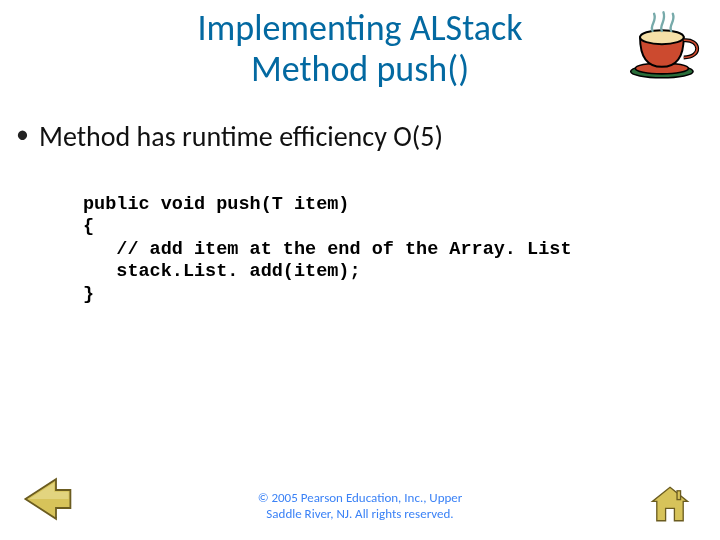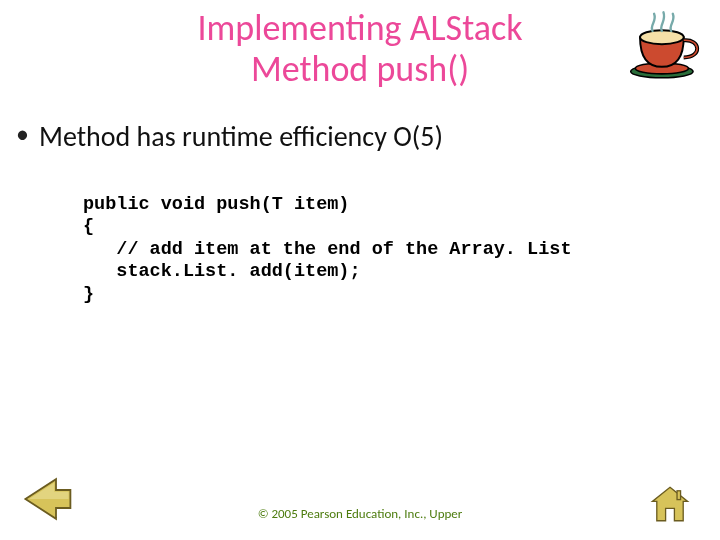--- a/index.html
+++ b/index.html
@@ -14,7 +14,7 @@
   }
   .title {
     text-align: center;
-    color: #ec4899;
+    color: #0369a1;
     font-size: 36px;
     line-height: 1.15;
     padding-top: 8px;

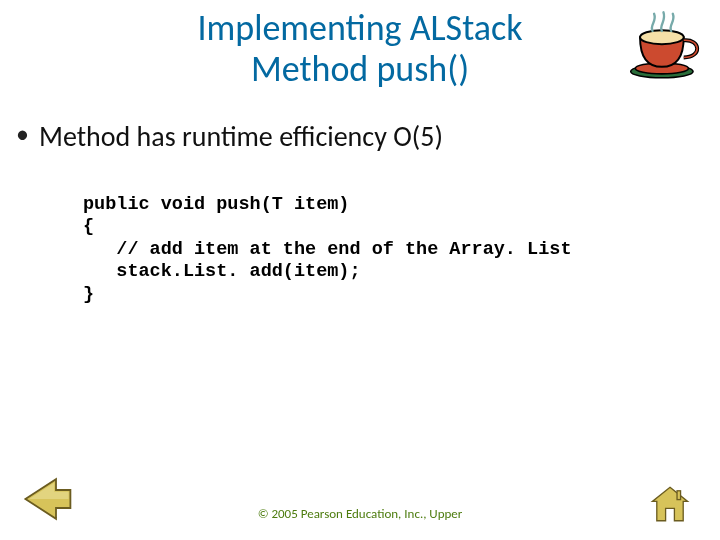--- a/index.html
+++ b/index.html
@@ -58,7 +58,7 @@
     width: 100%;
     text-align: center;
     font-size: 13px;
-    color: #4d7c0f;
+    color: #3b82f6;
     line-height: 1.25;
   }
   .nav-prev {

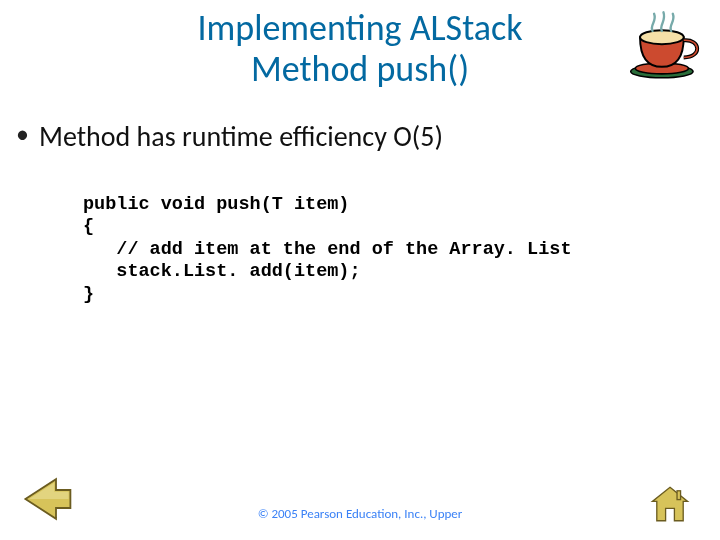--- a/index.html
+++ b/index.html
@@ -113,6 +113,7 @@
 
 <div class="footer">
   <span>© 2005 Pearson Education, Inc., Upper</span><br>
+  <span>Saddle River, NJ.  All rights reserved.</span>
 </div>
 
 <div class="nav-prev">

